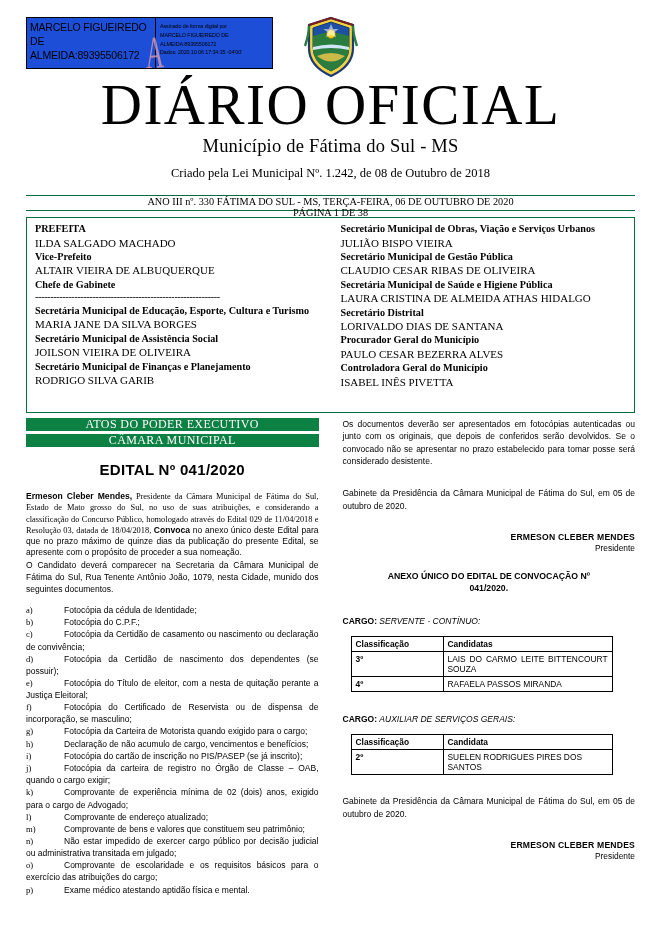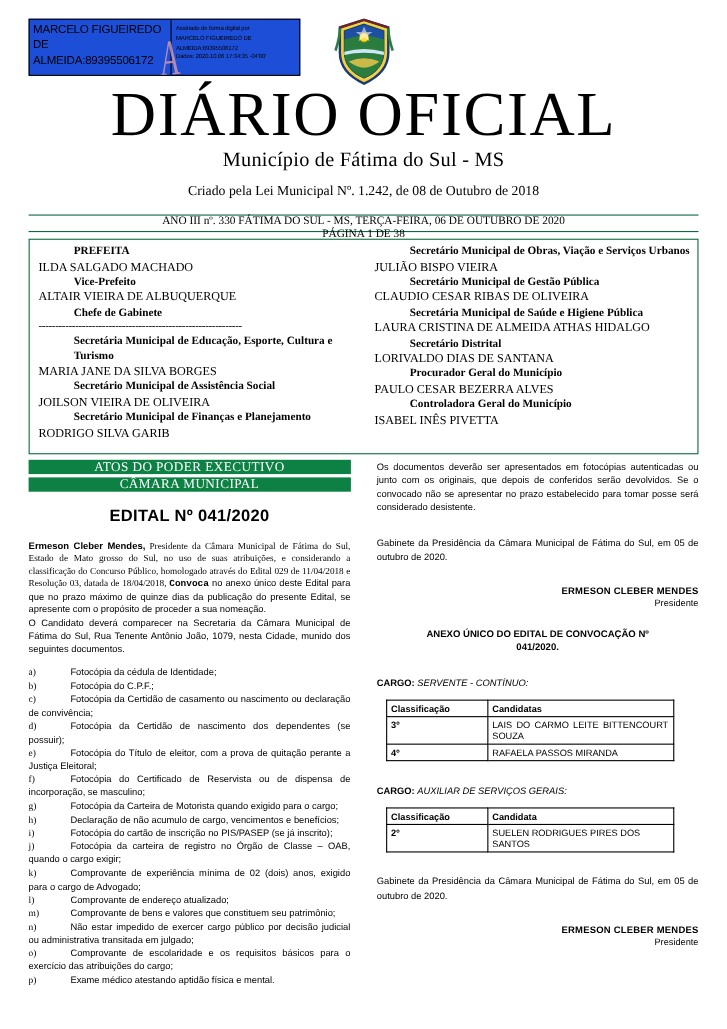--- a/index.html
+++ b/index.html
@@ -92,7 +92,7 @@
   .offcol.right { padding-left:10px; }
   .role {
     font-family:"Liberation Serif", serif;
-    font-size:10.2px; font-weight:bold; line-height:1.33;margin-left:32px;
+    font-size:10.2px; font-weight:bold; line-height:1.33;
   }
   .person {
     font-family:"Liberation Serif", serif;

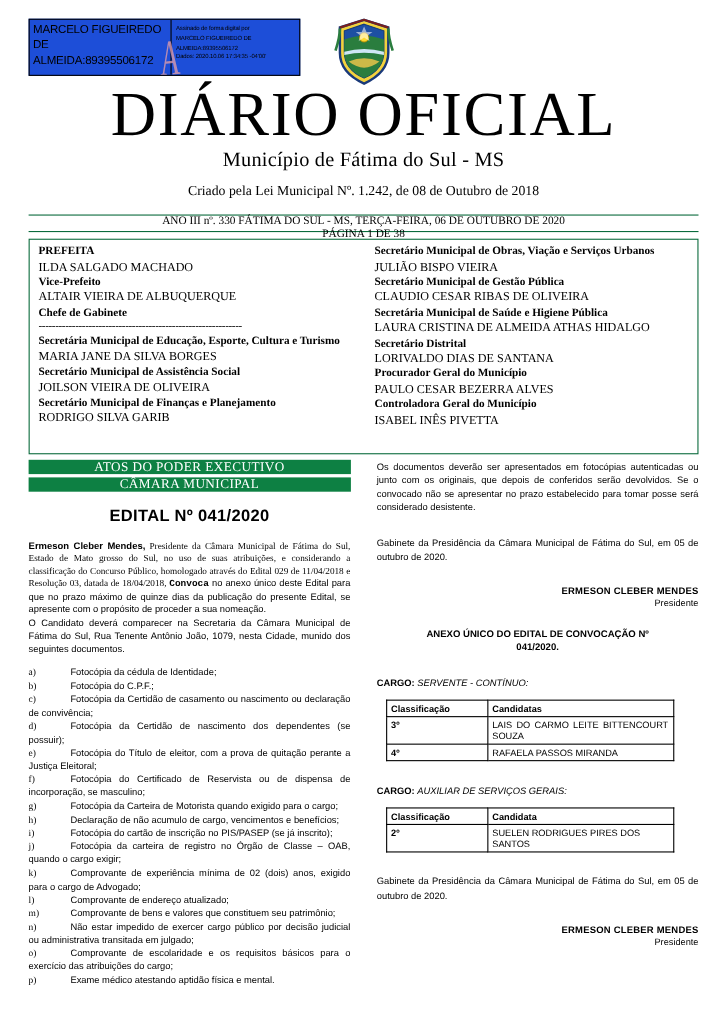--- a/index.html
+++ b/index.html
@@ -143,7 +143,7 @@
   }
   .intro-p { margin:0; }
   .intro-p .nm { font-family:"Liberation Sans", sans-serif; font-weight:bold; font-size:8.6px; }
-  .intro-p .conv { font-family:Liberation Mono, monospace; font-weight:bold; font-size:8.6px; }
+  .intro-p .conv { font-family:Liberation Sans, sans-serif; font-weight:bold; font-size:8.6px; }
   .intro-tail { font-family:"Liberation Sans", sans-serif; font-size:8.5px; }
 
   .para { margin:0 0 0 0; }

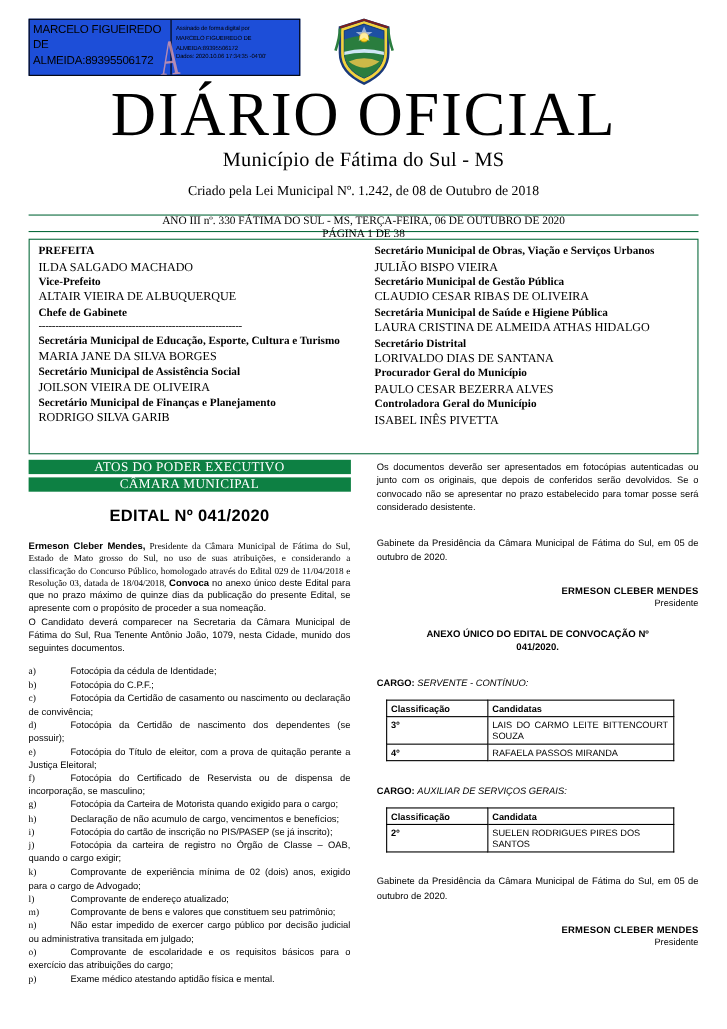--- a/index.html
+++ b/index.html
@@ -308,7 +308,7 @@
         <div class="docitem"><span class="ltr">b)</span><span>Fotocópia do C.P.F.;</span></div>
         <div class="docitem"><span class="ltr">c)</span><span>Fotocópia da Certidão de casamento ou nascimento ou declaração de convivência;</span></div>
         <div class="docitem"><span class="ltr">d)</span><span>Fotocópia da Certidão de nascimento dos dependentes (se possuir);</span></div>
-        <div class="docitem"><span class="ltr">e)</span><span>Fotocópia do Título de eleitor, com a prova de quitação perante a Justiça Eleitoral;</span></div>
+        <div class="docitem"><span class="ltr">e)</span><span>Fotocópia do Título de eleitor, com a nesta de quitação perante a Justiça Eleitoral;</span></div>
         <div class="docitem"><span class="ltr">f)</span><span>Fotocópia do Certificado de Reservista ou de dispensa de incorporação, se masculino;</span></div>
         <div class="docitem"><span class="ltr">g)</span><span>Fotocópia da Carteira de Motorista quando exigido para o cargo;</span></div>
         <div class="docitem"><span class="ltr">h)</span><span>Declaração de não acumulo de cargo, vencimentos e benefícios;</span></div>

